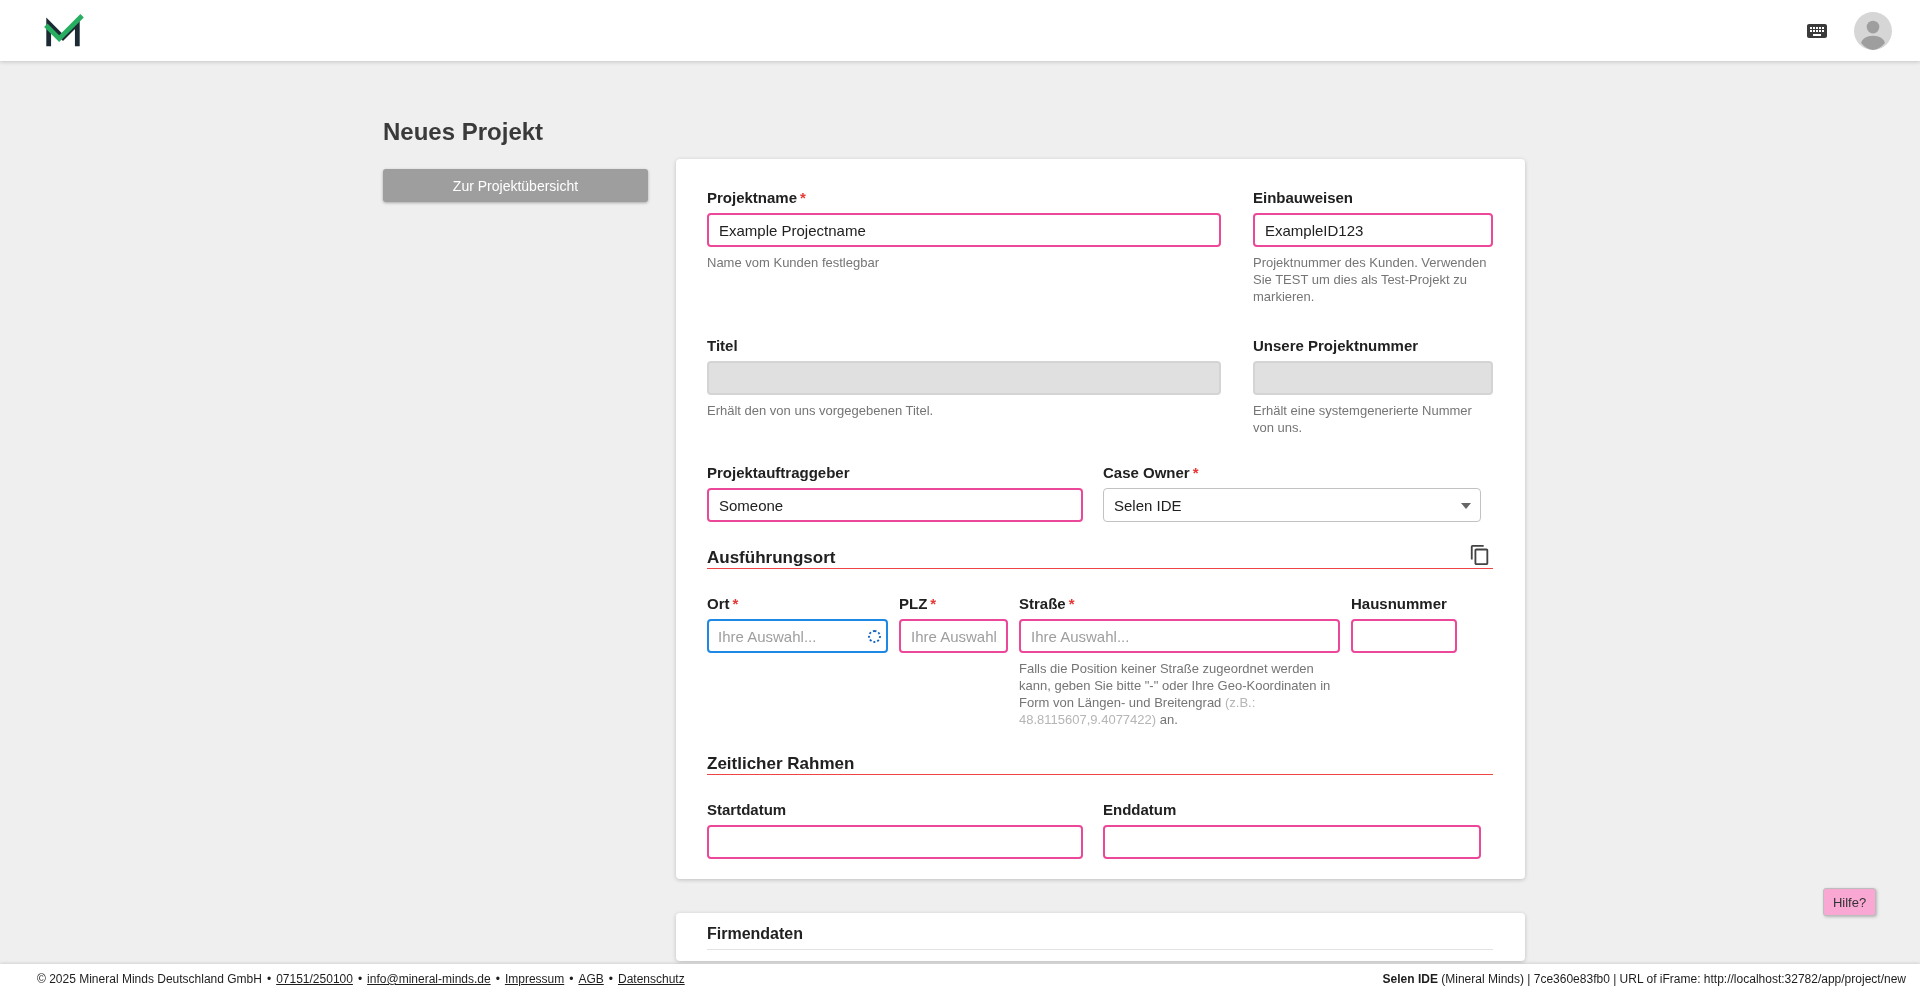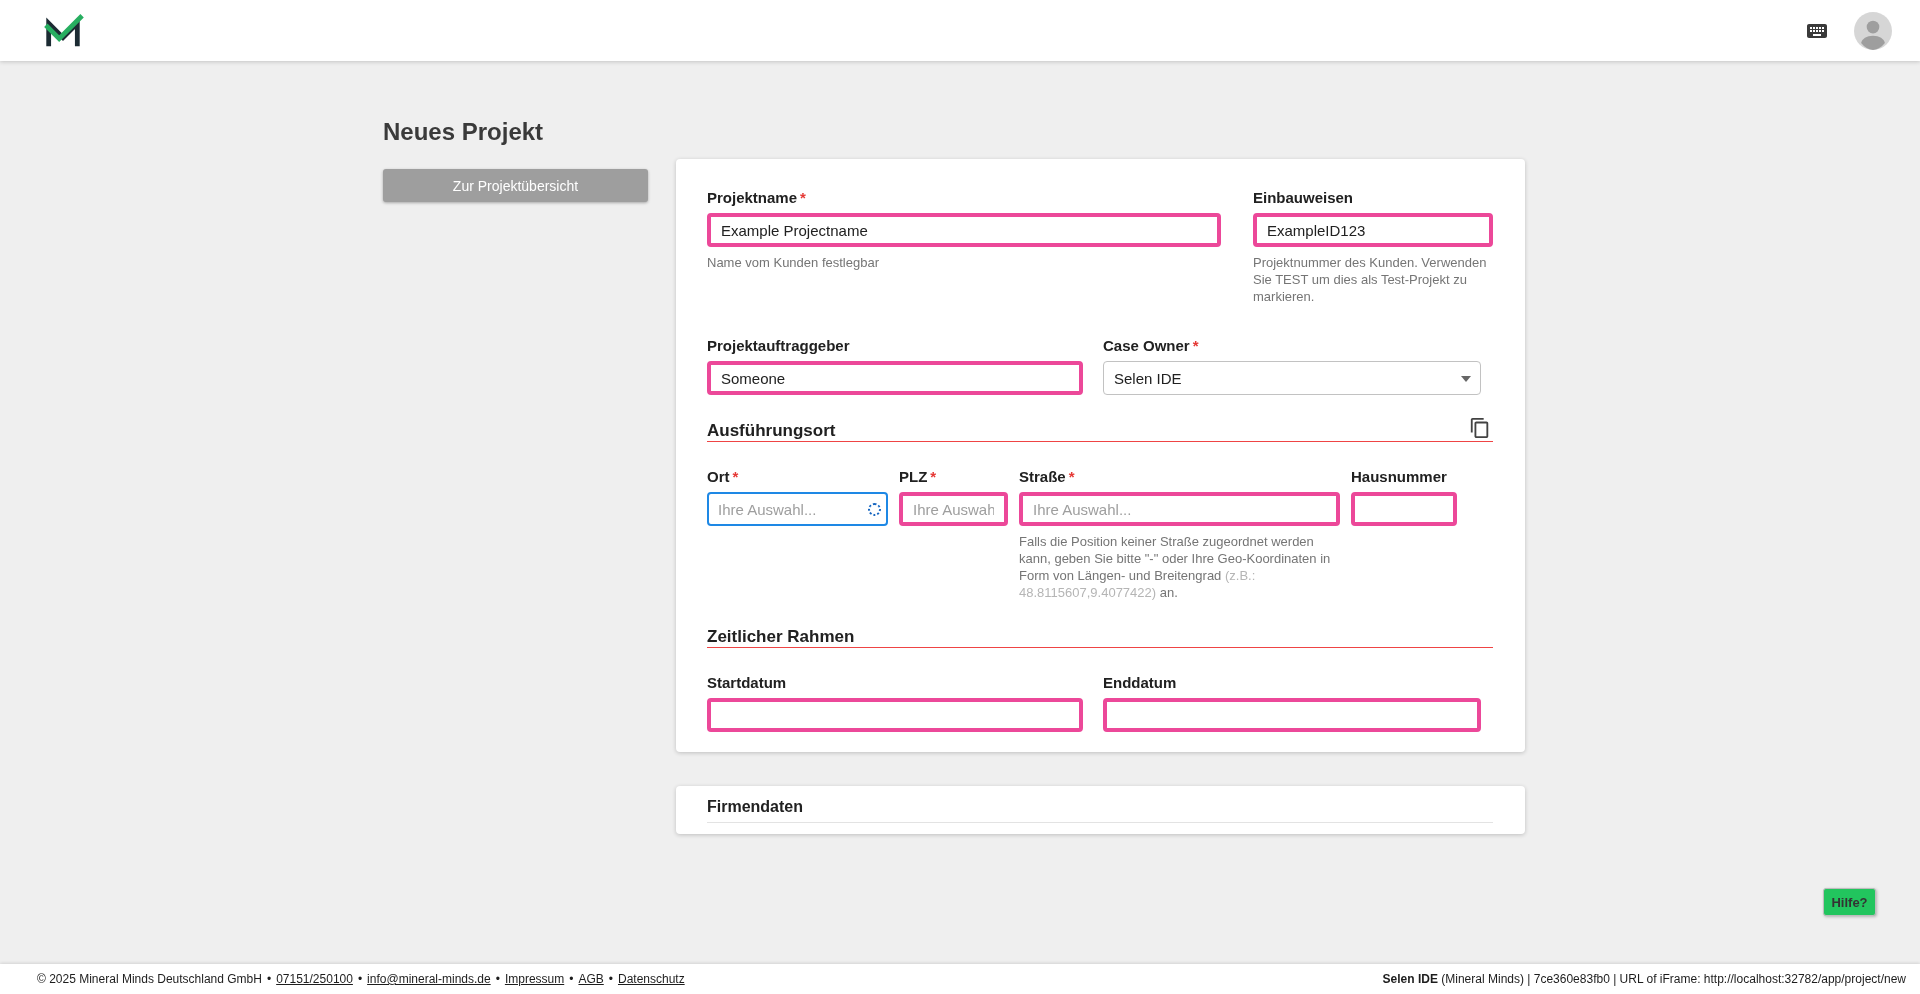--- a/index.html
+++ b/index.html
@@ -55,7 +55,7 @@
   .req { color:#e53935; margin-left:3px; }
   .text-input {
     width:100%; height:34px;
-    border:4px solid #ec4899; border-radius:4px;
+    border:2px solid #ec4899; border-radius:4px;
     padding:0 10px; font-size:15px; color:#212121;
     font-family:inherit; background:#fff;
   }

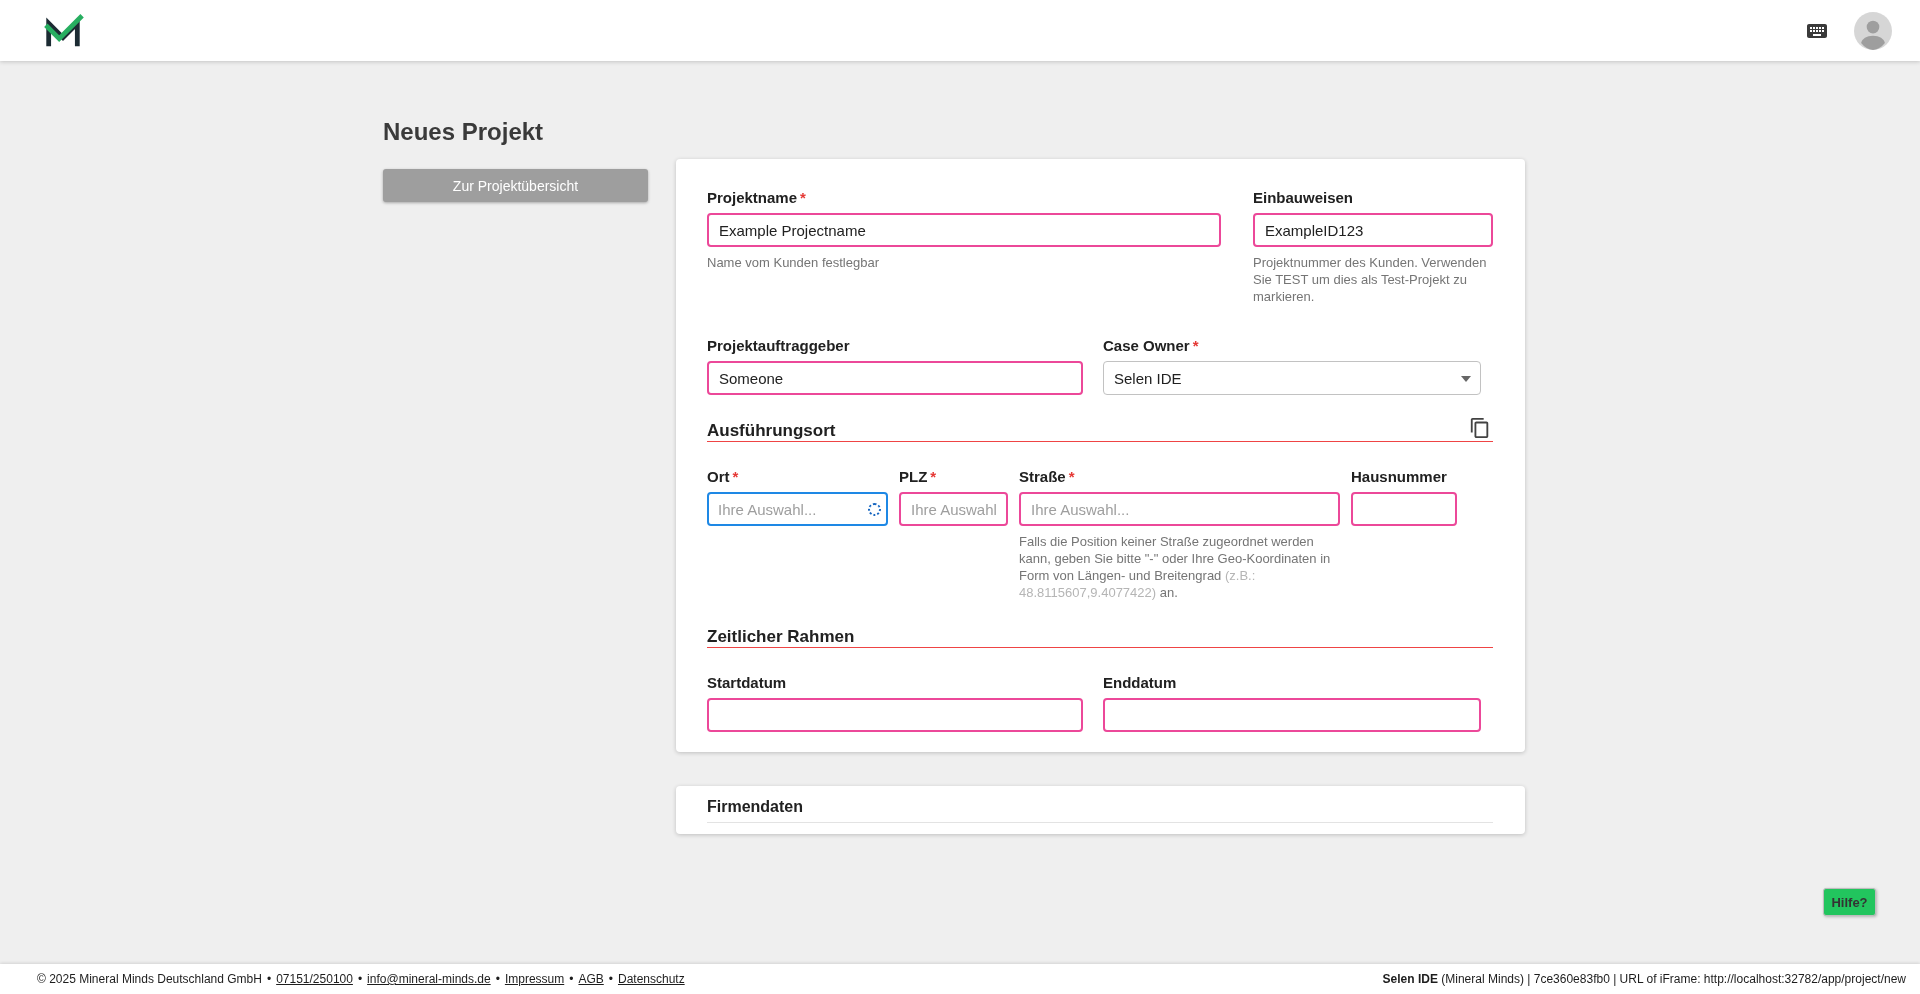--- a/index.html
+++ b/index.html
@@ -172,6 +172,18 @@
           </div>
         </div>
 
+        <div class="row-2a row-2b-spacing" style="margin-bottom:28px;">
+          <div>
+            <label class="field-label">Titel</label>
+            <input class="text-input" type="text" disabled="" style="">
+            <div class="helper">Erhält den von uns vorgegebenen Titel.</div>
+          </div>
+          <div>
+            <label class="field-label">Unsere Projektnummer</label>
+            <input class="text-input" type="text" disabled="" style="">
+            <div class="helper">Erhält eine systemgenerierte Nummer von uns.</div>
+          </div>
+        </div>
 
         <div class="row-2b" style="margin-bottom:0;">
           <div>

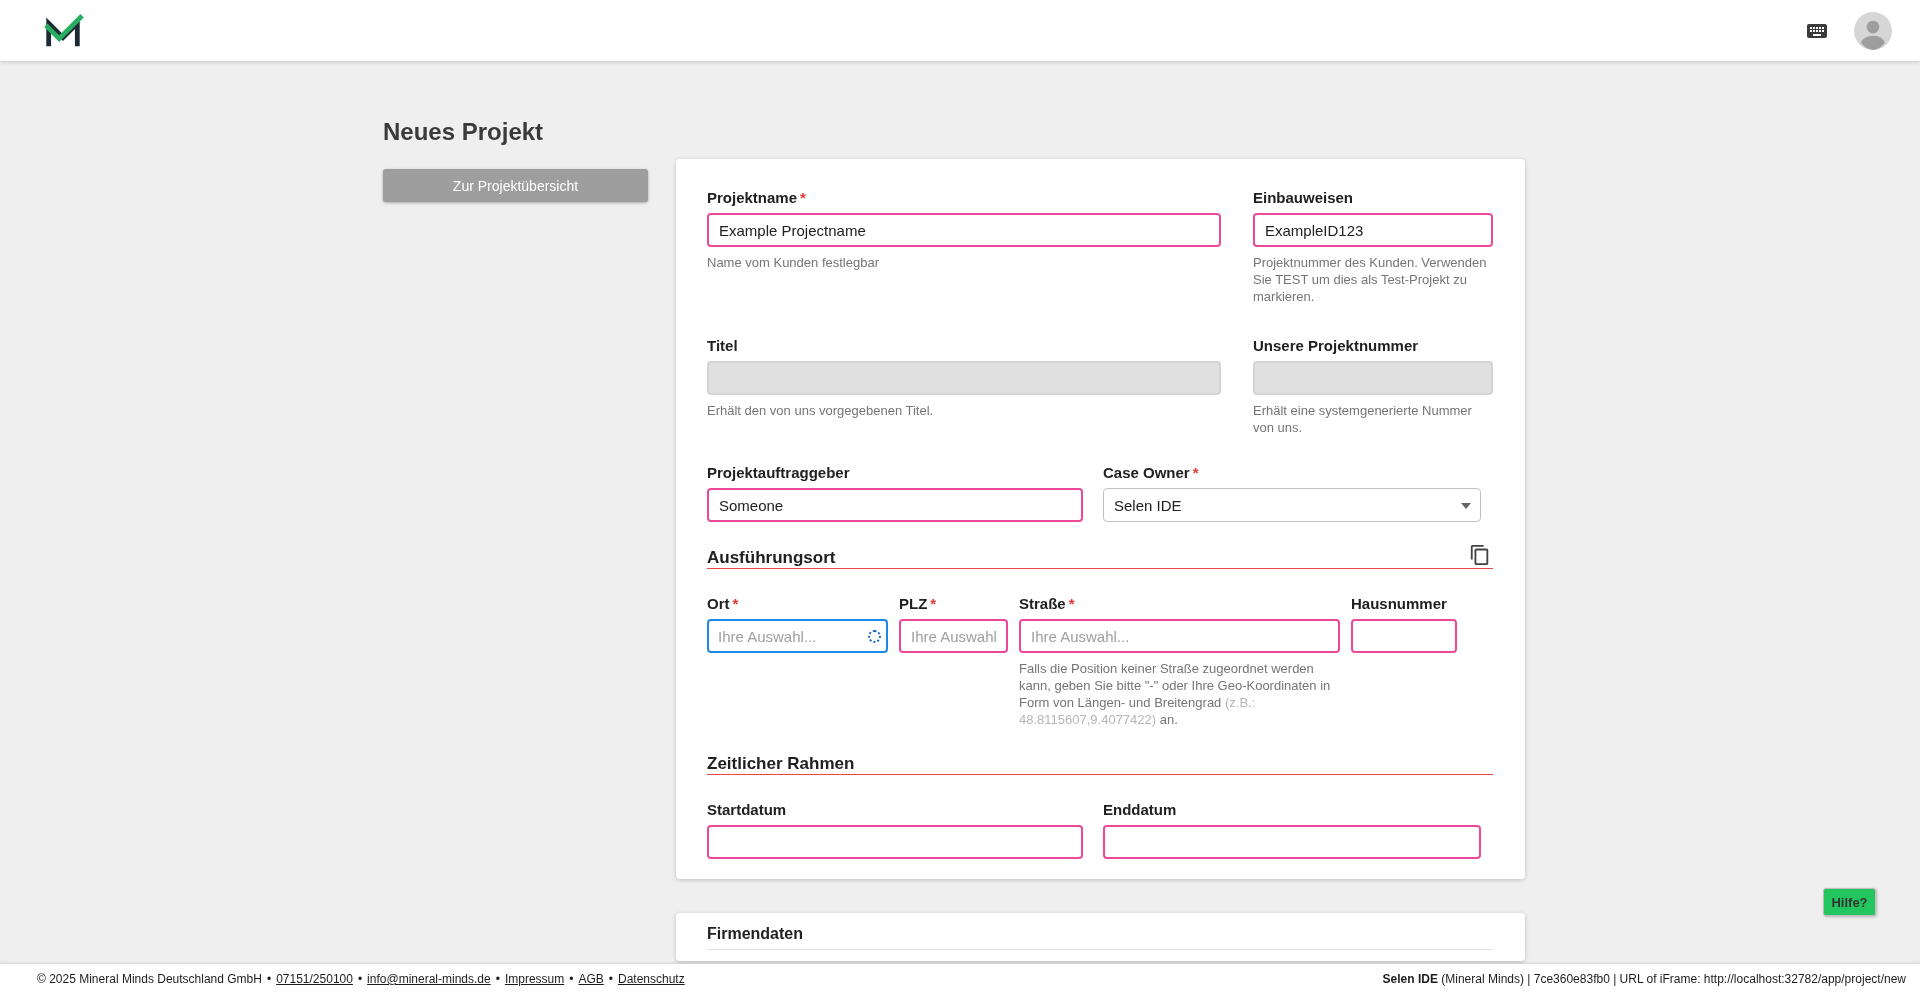--- a/index.html
+++ b/index.html
@@ -98,11 +98,11 @@
   .help-btn {
     position:absolute; left:1823px; top:888px;
     width:53px; height:28px;
-    background:#22c55e; border:1px solid #bdbdbd; border-radius:3px;
+    background:#f9a8d4; border:1px solid #bdbdbd; border-radius:3px;
     display:flex; align-items:center; justify-content:center;
     font-size:13px; color:#333;
     box-shadow:1px 1px 3px rgba(0,0,0,.25);
-    cursor:pointer; z-index:6;font-weight:bold;
+    cursor:pointer; z-index:6;
   }
 
   

